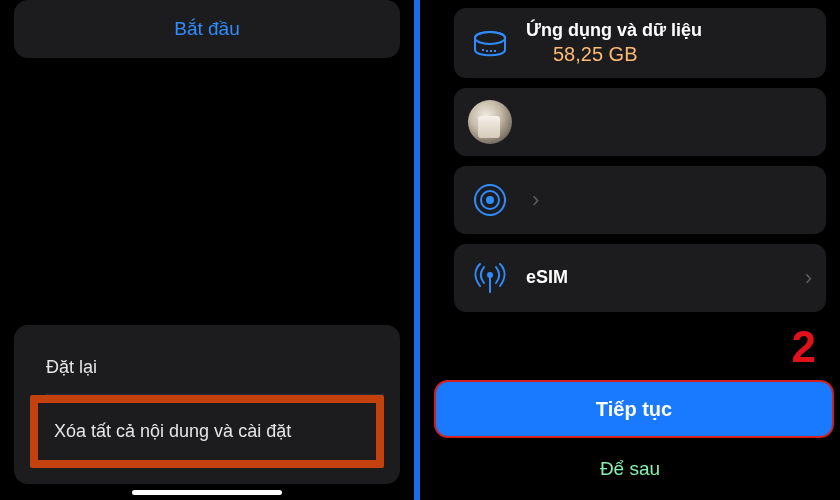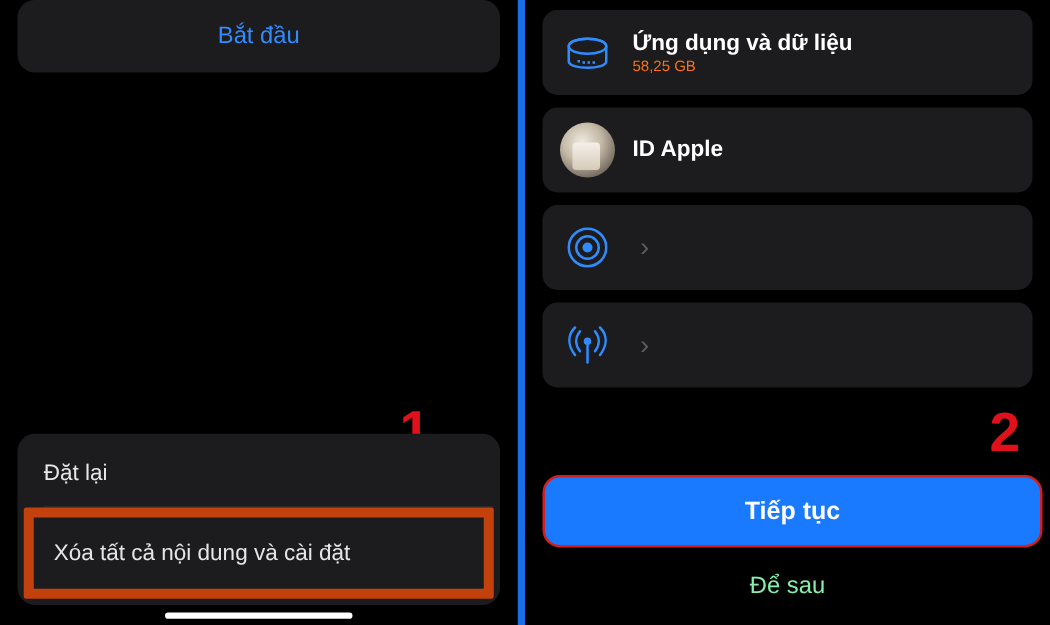--- a/index.html
+++ b/index.html
@@ -22,7 +22,7 @@
     height: 500px;
     background: #1a6fe8;
   }
-  .panel-right { width: 420px; }
+  .panel-right { width: 420px; padding-left: 20px; }
 
   
   .start-card {

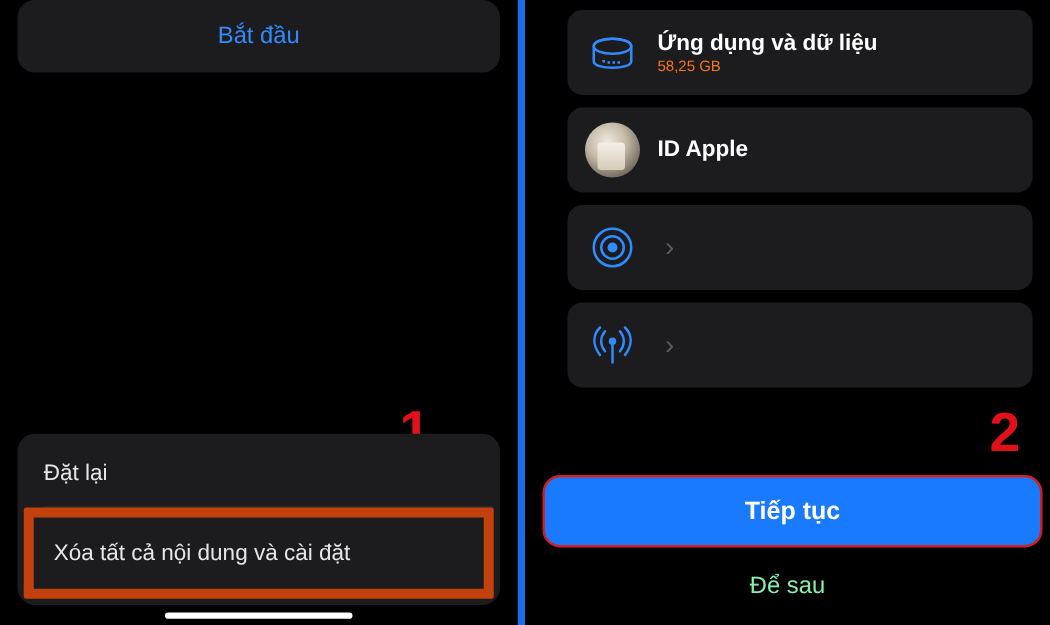--- a/index.html
+++ b/index.html
@@ -117,9 +117,10 @@
     line-height: 1.2;
   }
   .subtitle {
-    color: #f97316;
-    font-size: 12px;
+    color: #fdba74;
+    font-size: 20px;
     margin-top: 1px;
+    margin-left: 27px;
   }
   .chev {
     color: #5b5b60;

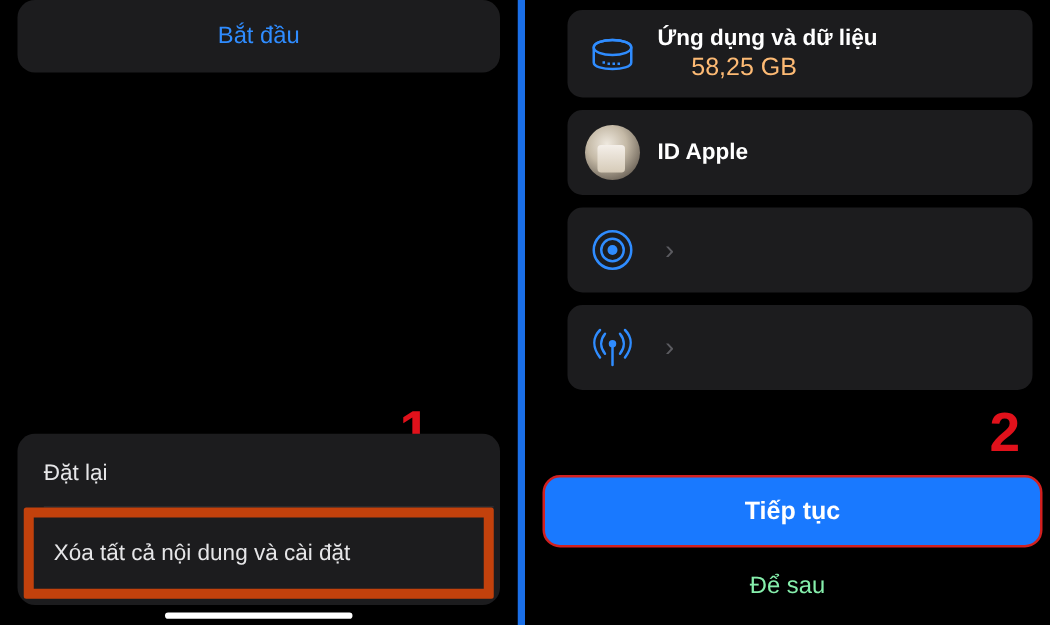--- a/index.html
+++ b/index.html
@@ -224,9 +224,6 @@
       <div class="iconwrap">
         <div class="avatar"></div>
       </div>
-      <div class="textcol">
-        <div class="title">ID Apple</div>
-      </div>
     </div>
 
     <div class="item">

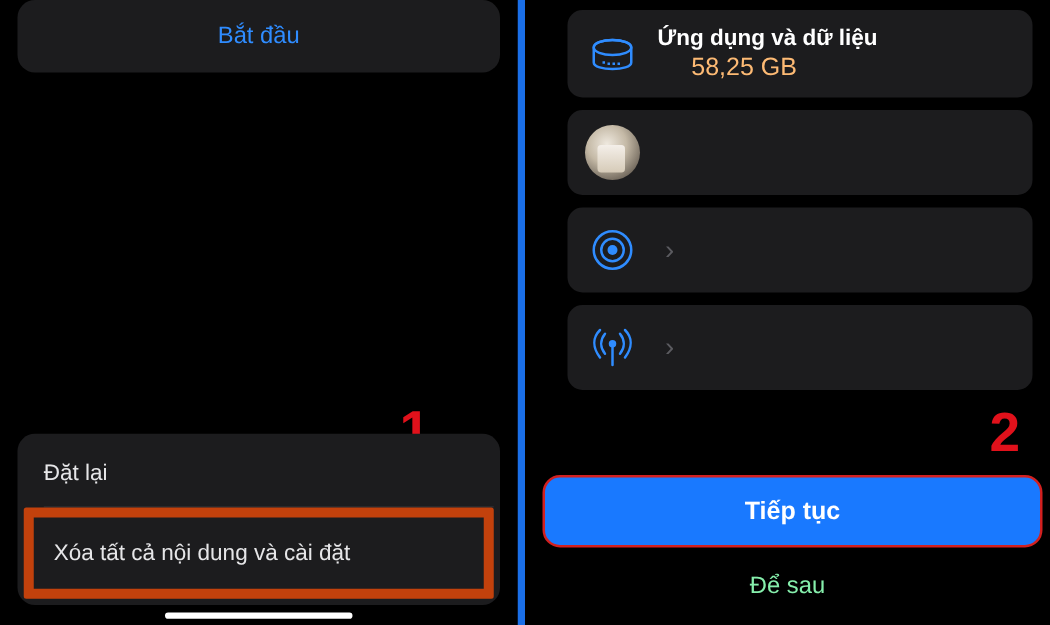--- a/index.html
+++ b/index.html
@@ -248,6 +248,9 @@
           <line x1="20" y1="20" x2="20" y2="34" stroke="#2f8cff" stroke-width="2" stroke-linecap="round"></line>
         </svg>
       </div>
+      <div class="textcol">
+        <div class="title">eSIM</div>
+      </div>
       <div class="chev">›</div>
     </div>
 

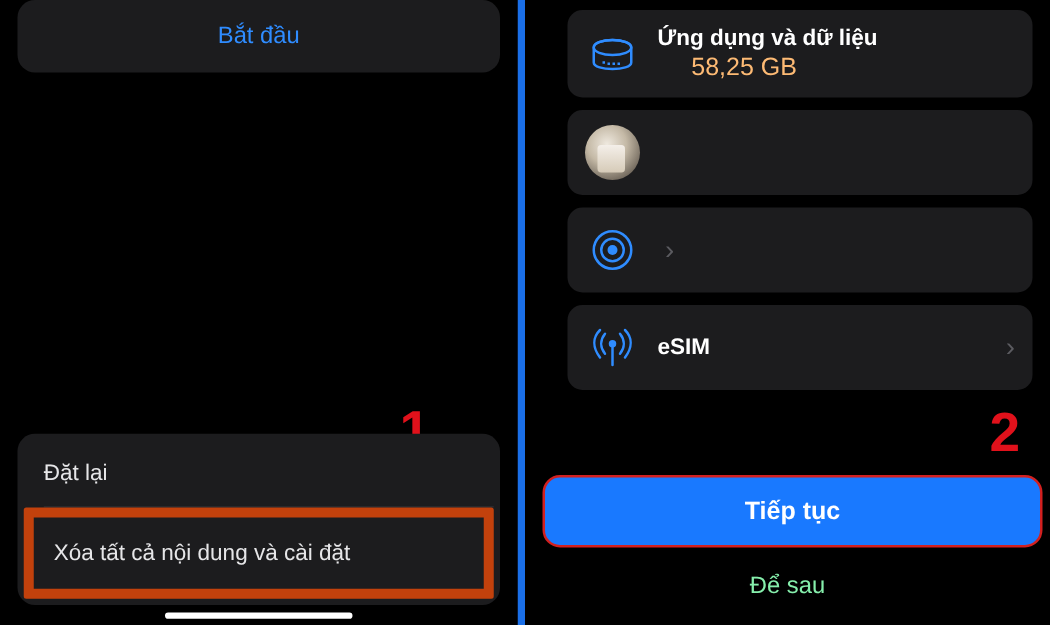--- a/index.html
+++ b/index.html
@@ -47,7 +47,7 @@
     bottom: 16px;
     background: #1c1c1e;
     border-radius: 14px;
-    padding: 5px;
+    padding: 16px;
   }
   .reset-row {
     padding: 16px 16px;

